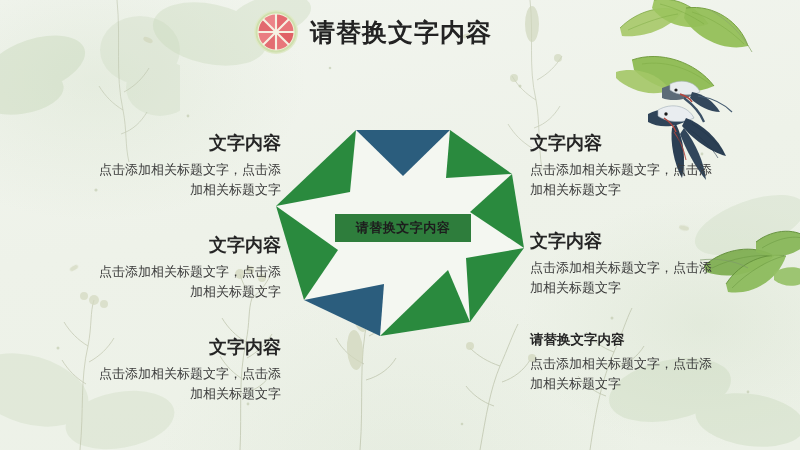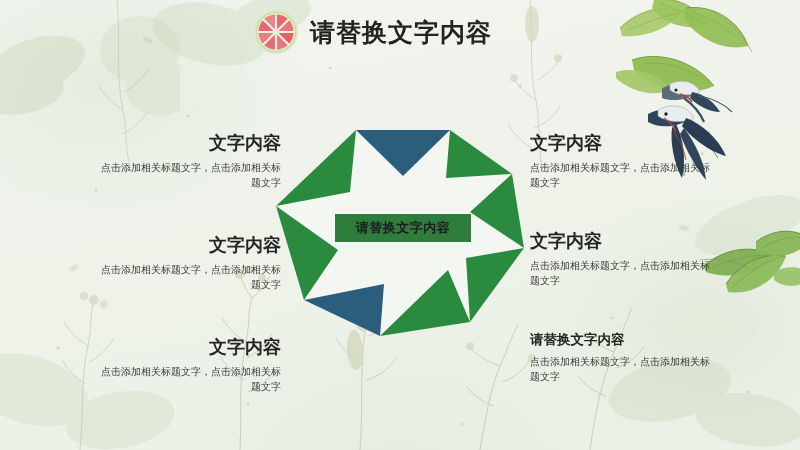--- a/index.html
+++ b/index.html
@@ -44,7 +44,7 @@
   
   .tb{position:absolute;width:186px;}
   .tb .tb-head{font-size:18px;font-weight:bold;color:#252525;margin-bottom:5px;line-height:1.25;}
-  .tb .tb-body{font-size:10px;color:#3a3a3a;line-height:1.55;}
+  .tb .tb-body{font-size:13px;color:#3a3a3a;line-height:1.55;}
   .tb.right{text-align:left;}
   .tb.left{text-align:right;}
 

